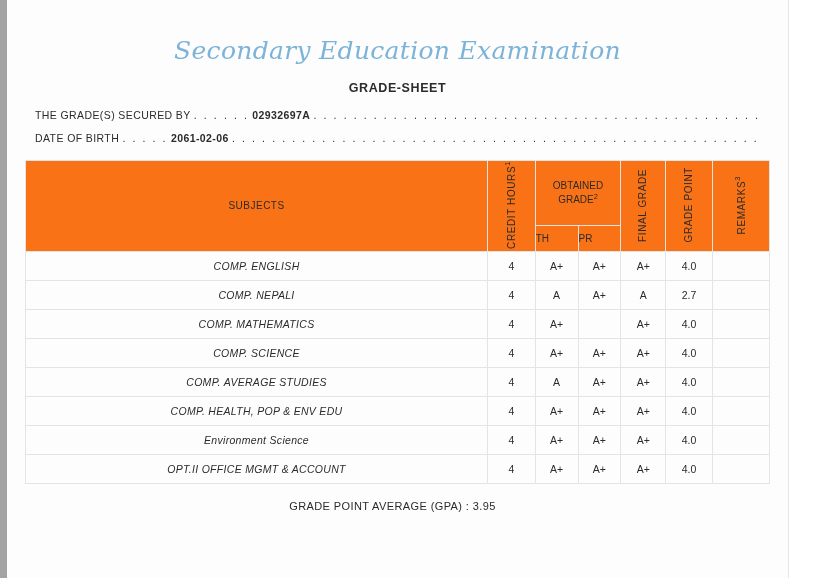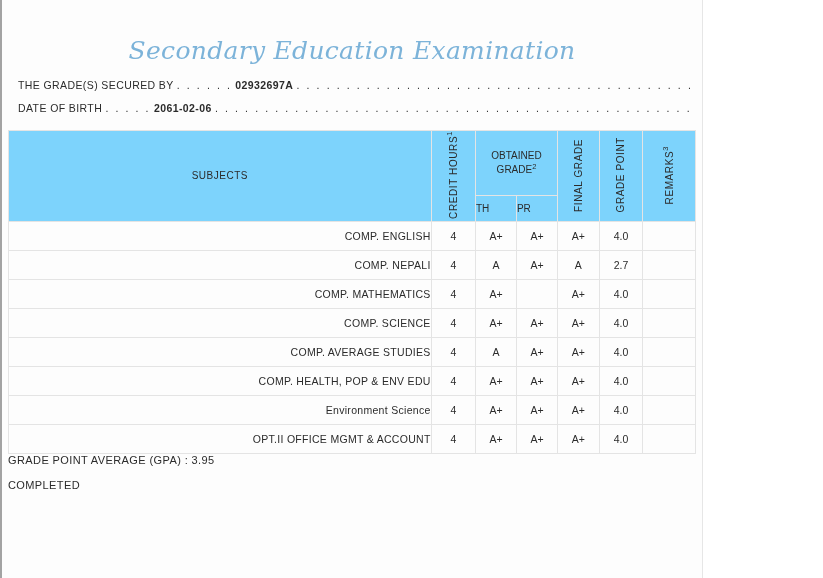--- a/index.html
+++ b/index.html
@@ -17,12 +17,12 @@
   }
   .page {
     position: relative;
-    width: 703px;
+    width: 789px;
     height: 578px;
     background: #fdfdfd;
-    border-left: 2px solid #a3a3a3;
+    border-left: 7px solid #a3a3a3;
     border-right: 1px solid #e6e6e6;
-    padding: 0 6px;
+    padding: 0 18px;
   }
   .doc-title {
     text-align: center;

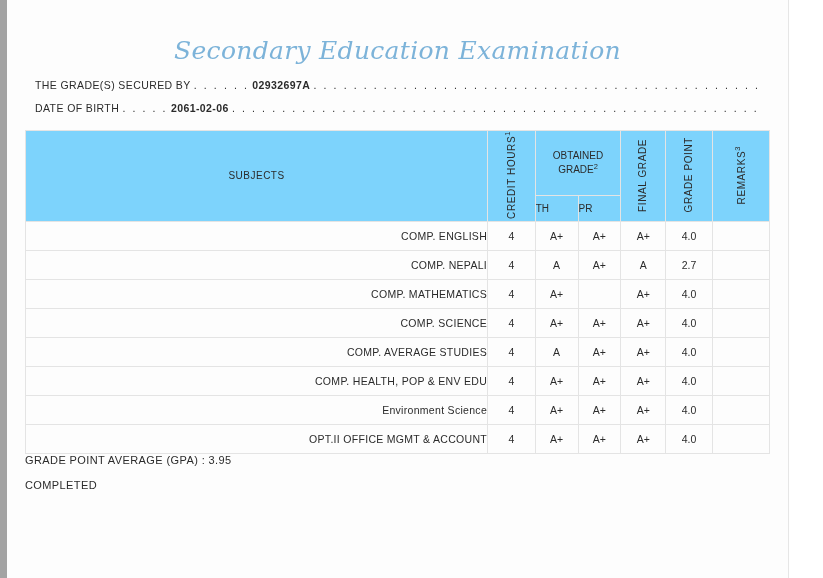--- a/index.html
+++ b/index.html
@@ -132,6 +132,7 @@
 <div class="page">
 
   <h1 class="doc-title">Secondary Education Examination</h1>
+  <div class="doc-subtitle">GRADE-SHEET</div>
 
   <div class="meta-block">
     <div class="meta-line">

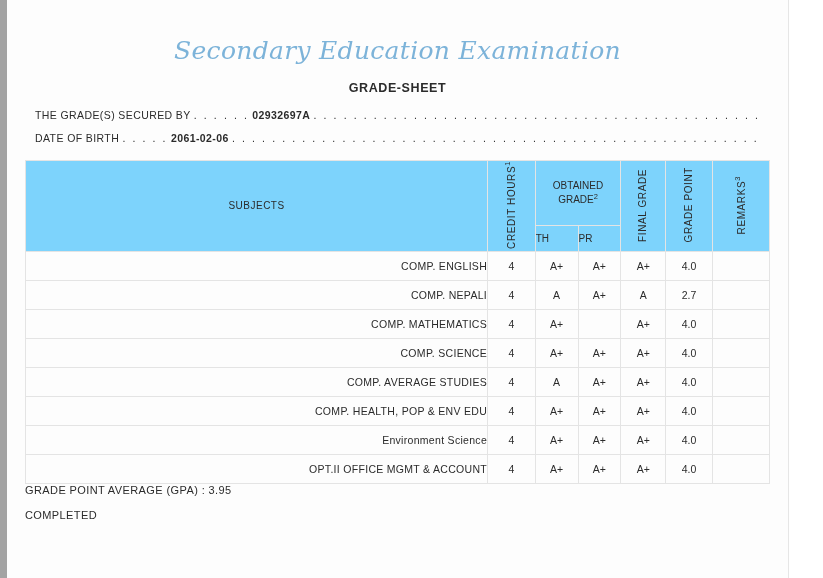--- a/index.html
+++ b/index.html
@@ -71,7 +71,7 @@
     padding: 0;
   }
   thead th {
-    background: #7dd3fc;
+    background: #f97316;
     font-weight: normal;
     font-size: 10px;
     vertical-align: middle;

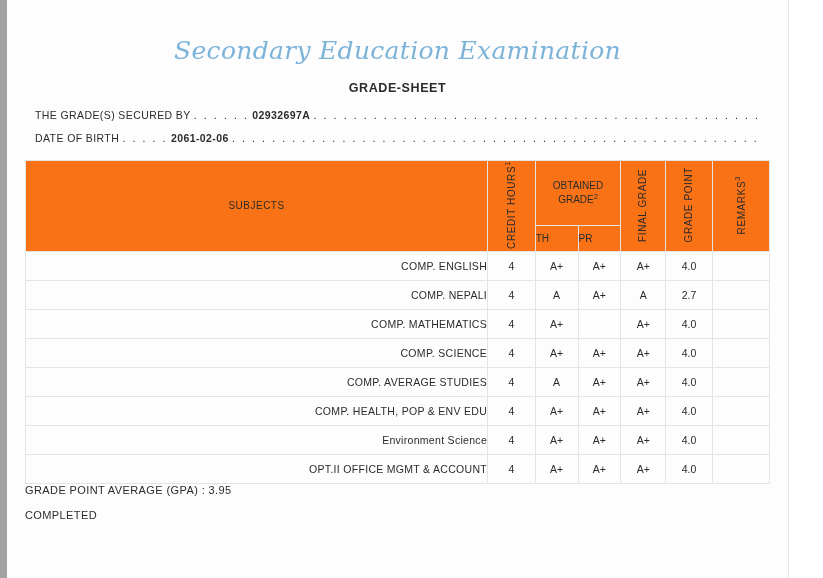--- a/index.html
+++ b/index.html
@@ -103,9 +103,10 @@
     height: 29px;
   }
   td.subject {
-    text-align: right;
+    text-align: center;
     padding-left: 10px;
     letter-spacing: 0.3px;
+    font-style: italic;
   }
   td.c { text-align: center; }
 

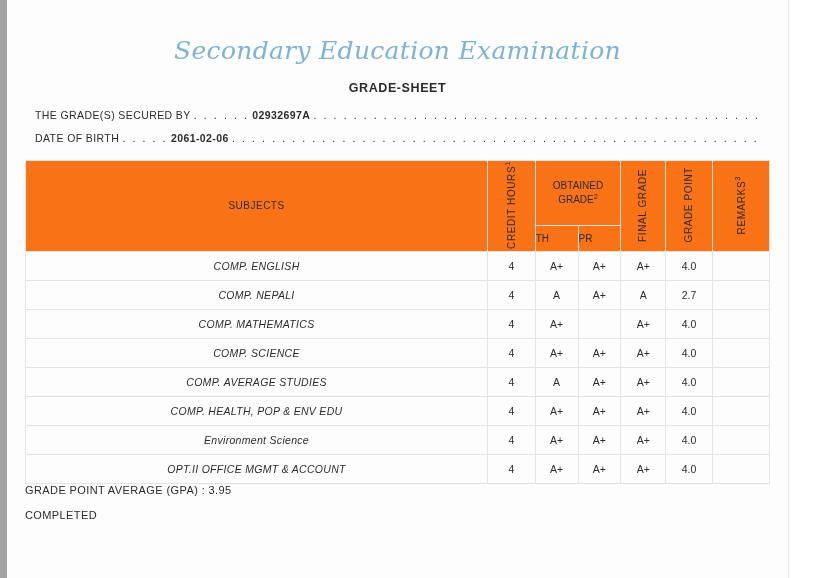--- a/index.html
+++ b/index.html
@@ -111,9 +111,9 @@
   td.c { text-align: center; }
 
   .footer {
-    margin-top: 0;
+    margin-top: 16px;
     padding-right: 10px;
-    text-align: left;
+    text-align: center;
   }
   .gpa-line {
     font-size: 11px;

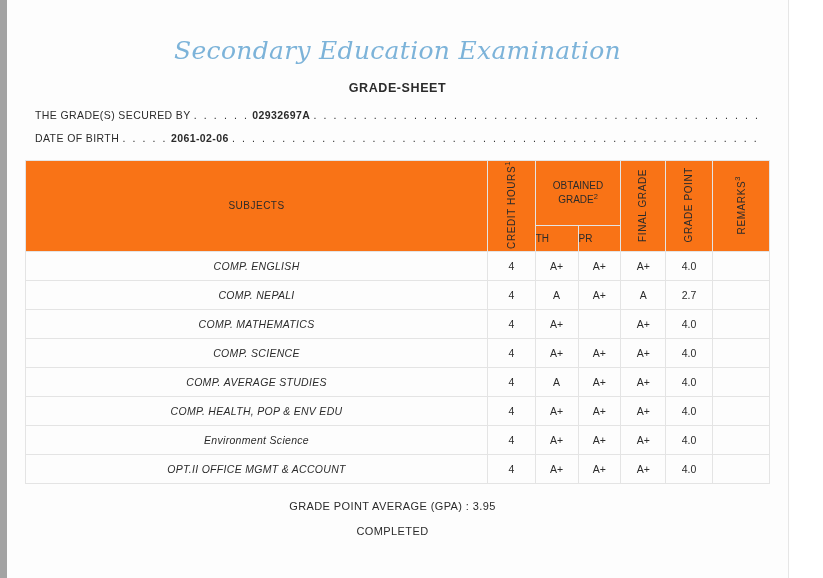--- a/index.html
+++ b/index.html
@@ -253,7 +253,6 @@
 
   <div class="footer">
     <div class="gpa-line">GRADE POINT AVERAGE (GPA) : 3.95</div>
-    <div class="completed-line">COMPLETED</div>
   </div>
 
 </div>

